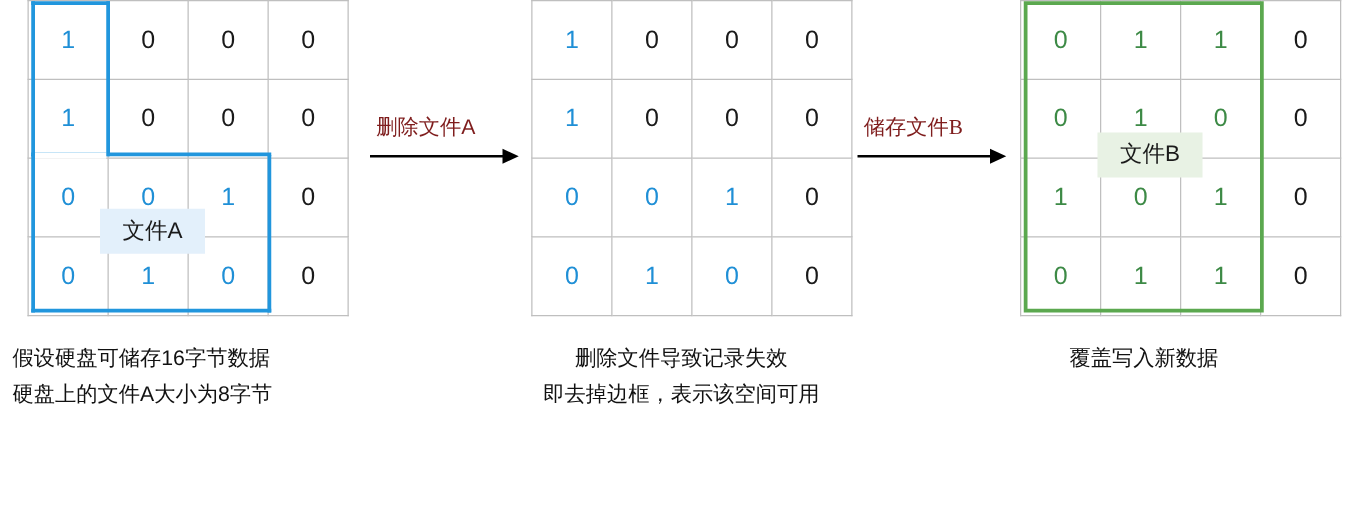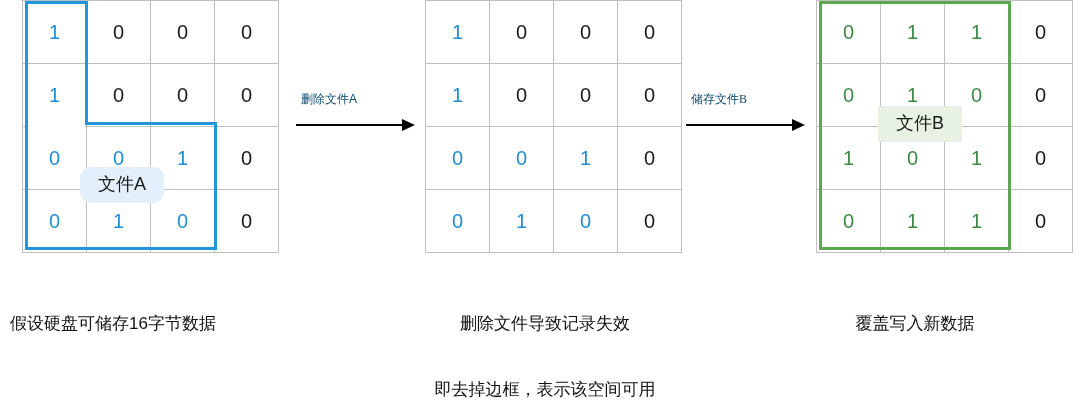--- a/index.html
+++ b/index.html
@@ -107,8 +107,8 @@
   .arrow-group { position: absolute; }
   .arrow-label {
     position: absolute;
-    font-size: 12px;
-    color: #0c4a6e;
+    font-size: 17px;
+    color: #7f1d1d;
     white-space: nowrap;
     line-height: 1.2;
   }

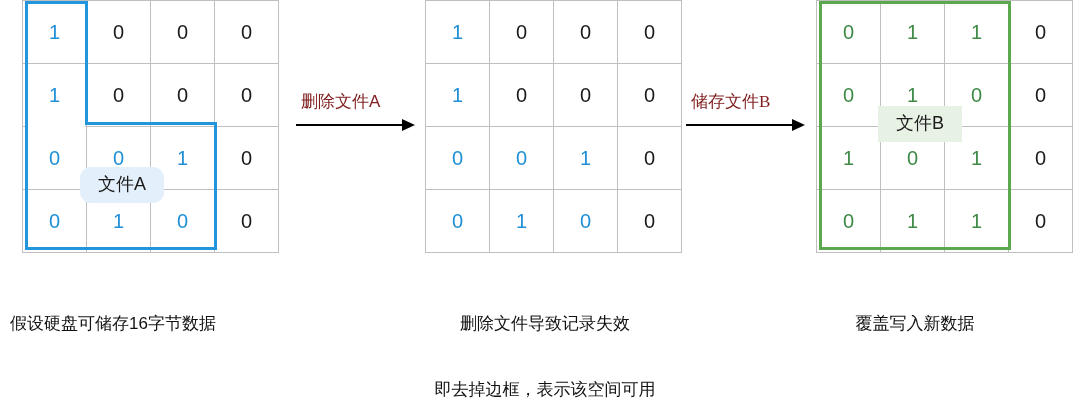--- a/index.html
+++ b/index.html
@@ -100,7 +100,7 @@
     white-space: nowrap;
     line-height: 1.2;
   }
-  .file-tag.blue-tag  { background: #e3f0fb; border-radius: 11px; }
+  .file-tag.blue-tag  { background: #e3f0fb; }
   .file-tag.green-tag { background: #e8f2e4; }
 
   

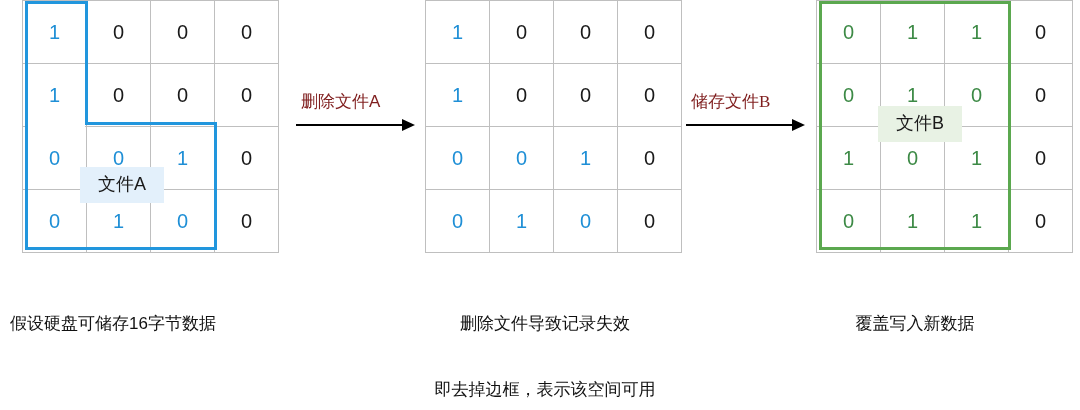--- a/index.html
+++ b/index.html
@@ -134,7 +134,7 @@
     line-height: 29px;
     white-space: nowrap;
   }
-  .caption .cap-line { display: block; margin-top: 37px; }
+  .caption .cap-line { display: block; }
   .caption.center { text-align: center; }
 </style>
 </head>

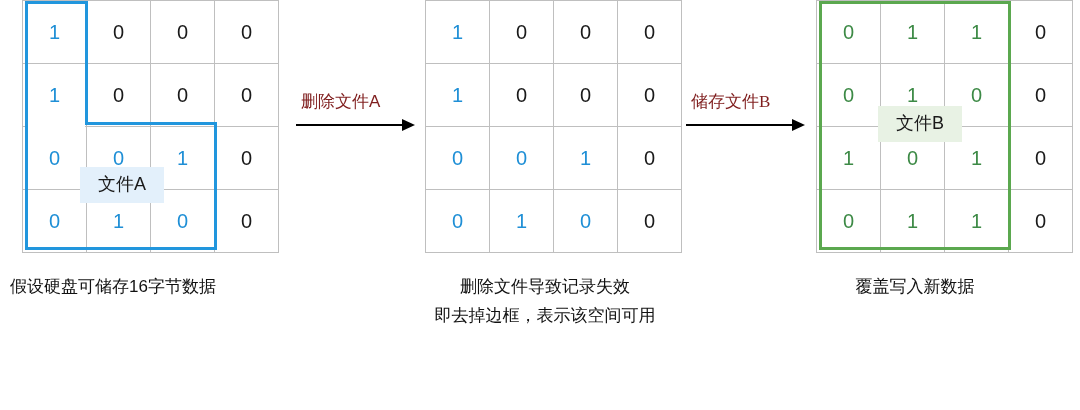--- a/index.html
+++ b/index.html
@@ -260,6 +260,7 @@
 
   <div class="caption" style="left:10px; top:272px;">
     <span class="cap-line">假设硬盘可储存16字节数据</span>
+    <span class="cap-line">硬盘上的文件A大小为8字节</span>
   </div>
 
   <div class="caption center" style="left:810px; top:272px; width:210px;">

